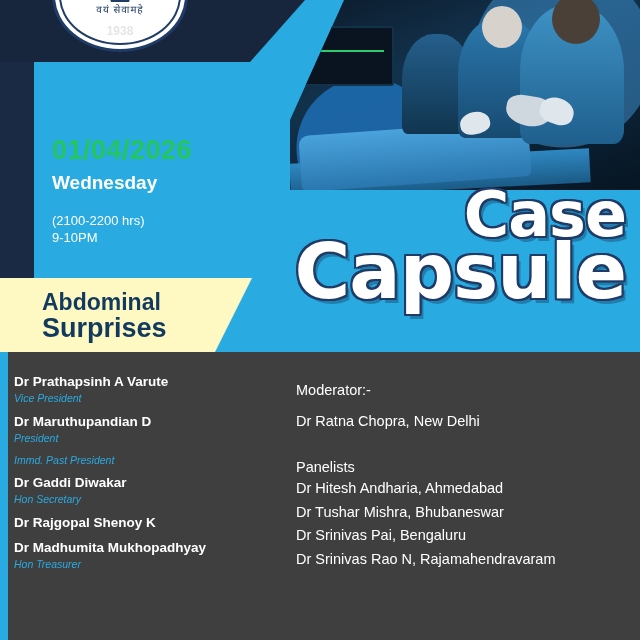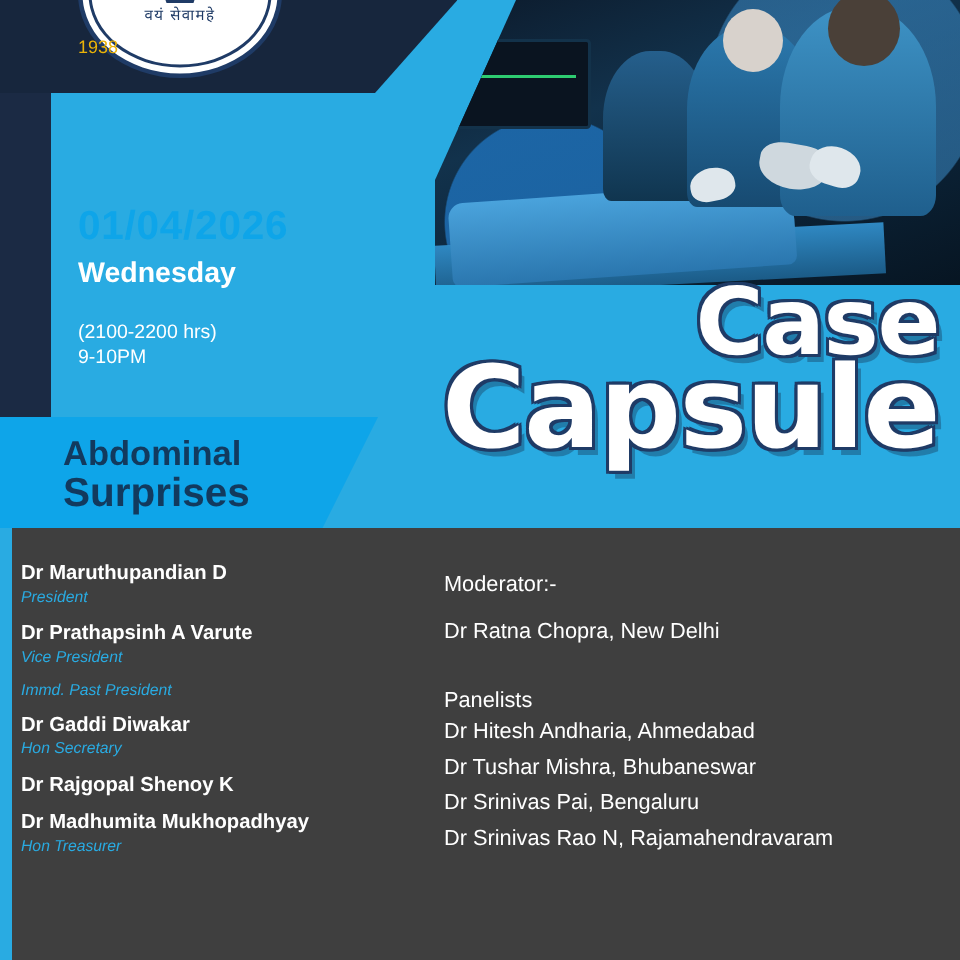--- a/index.html
+++ b/index.html
@@ -177,9 +177,10 @@
     left: 0;
     right: 0;
     top: 84px;
+    text-align: center;
     font-size: 12px;
-    font-weight: normal;
-    color: #eab308;
+    font-weight: bold;
+    color: #e5e5e5;
   }
   .logo .emblem {
     position: absolute;

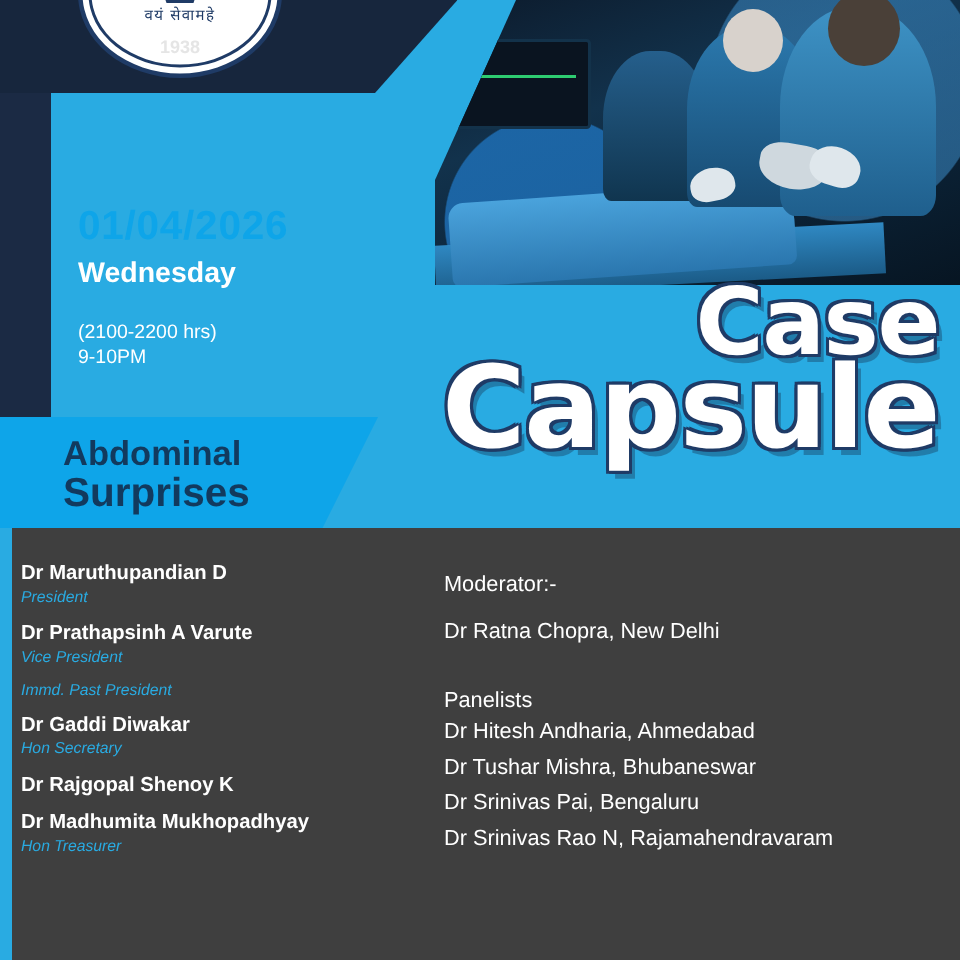--- a/index.html
+++ b/index.html
@@ -203,7 +203,7 @@
   .date-line {
     font-size: 27px;
     font-weight: bold;
-    color: #0ea5e9;
+    color: #22c55e;
     letter-spacing: 0.5px;
     line-height: 1.1;
   }

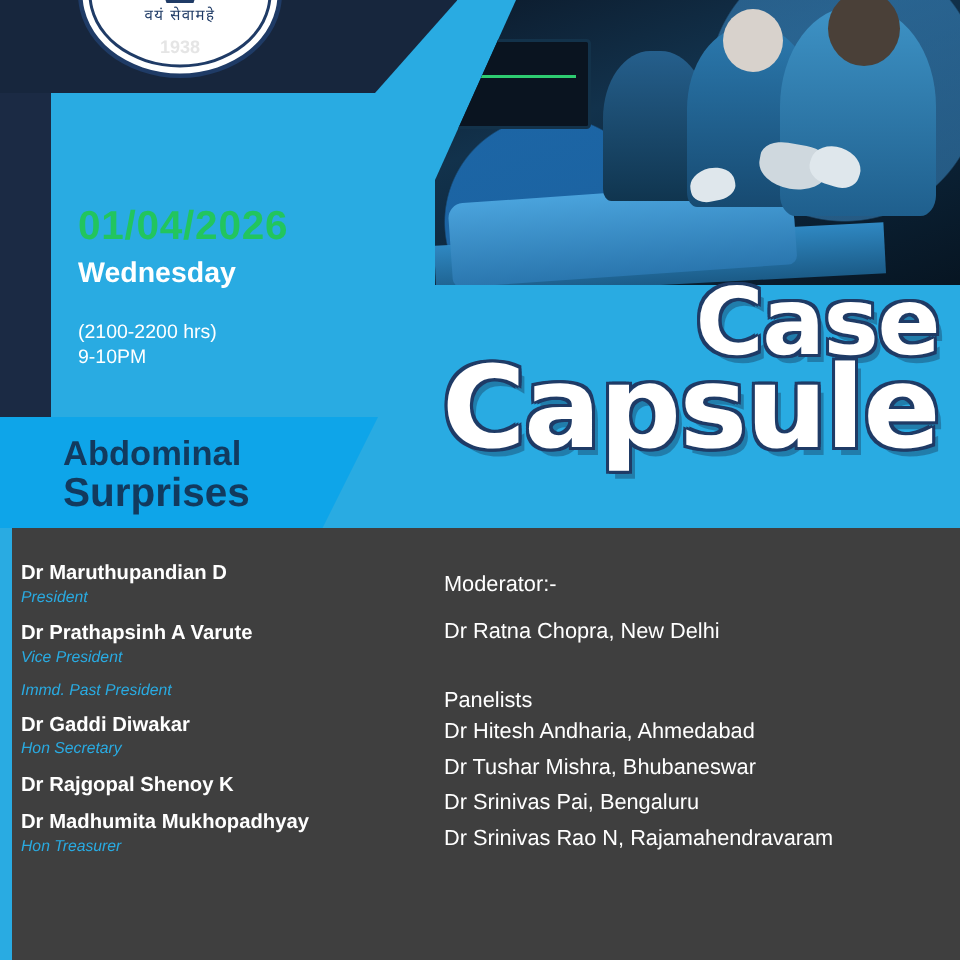--- a/index.html
+++ b/index.html
@@ -248,7 +248,7 @@
     top: 278px;
     width: 252px;
     height: 76px;
-    background: #0ea5e9;
+    background: #fef9c3;
     clip-path: polygon(0 0, 252px 0, 214px 76px, 0 76px);
     display: flex;
     flex-direction: column;

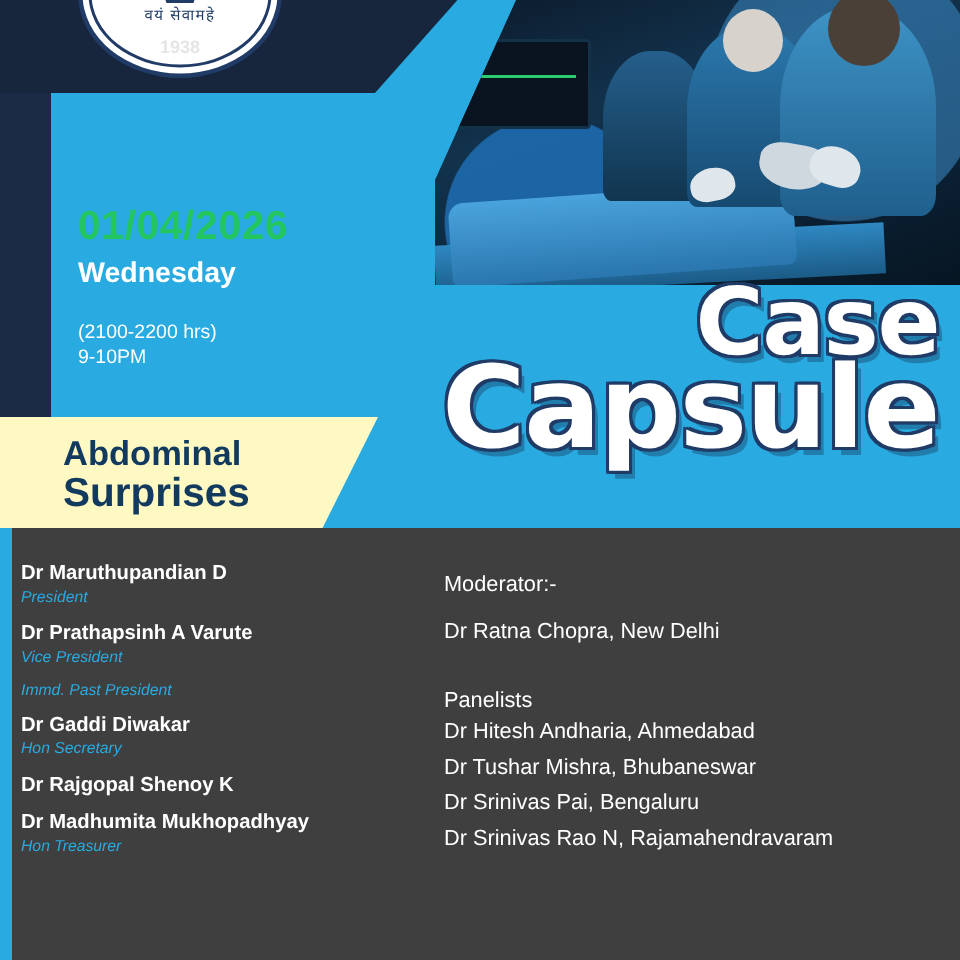--- a/index.html
+++ b/index.html
@@ -390,12 +390,12 @@
 
     <div class="officials">
       <div class="official">
+        <div class="name">Dr Prathapsinh A Varute</div>
+        <div class="role">Vice President</div>
+      </div>
+      <div class="official">
         <div class="name">Dr Maruthupandian D</div>
         <div class="role">President</div>
-      </div>
-      <div class="official">
-        <div class="name">Dr Prathapsinh A Varute</div>
-        <div class="role">Vice President</div>
       </div>
       <div class="official">
         <div class="role">Immd. Past President</div>

